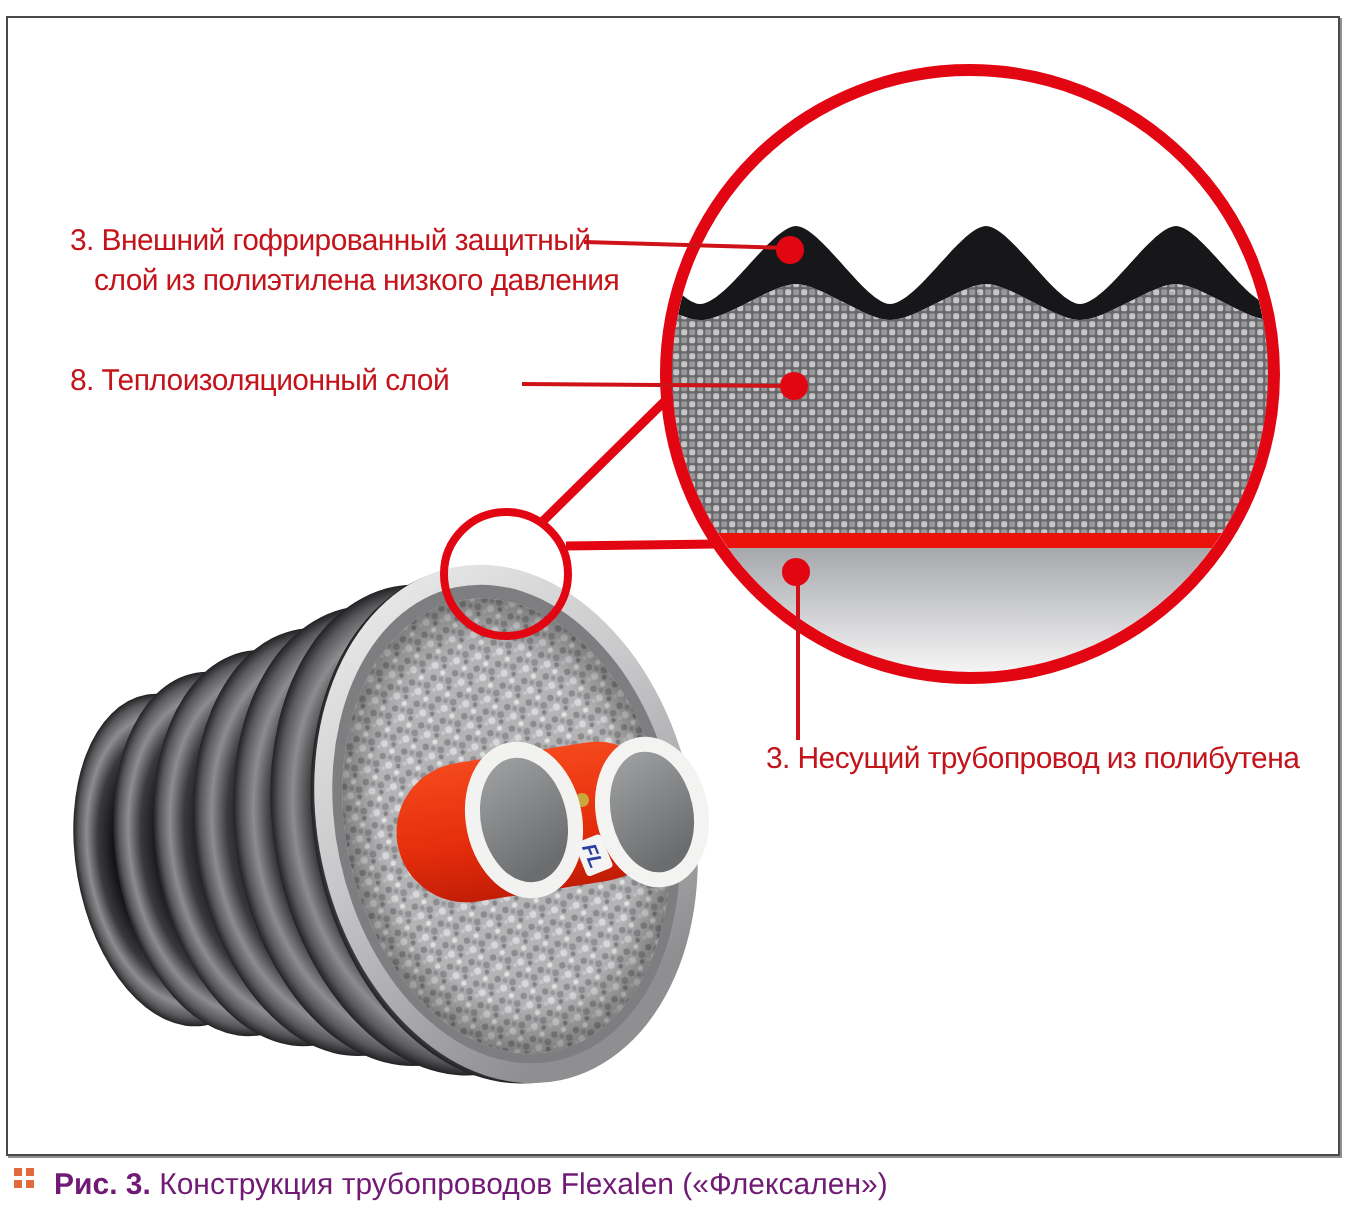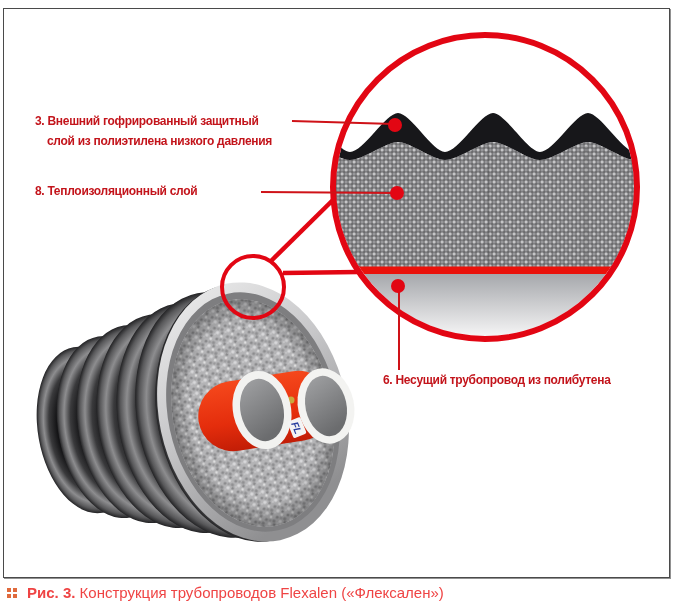--- a/index.html
+++ b/index.html
@@ -8,7 +8,7 @@
   .frame{position:absolute;left:3px;top:8px;width:665px;height:568px;
          background:#fff;border:1px solid #4a4a4a;box-shadow:1px 1px 0 #919191;}
   svg.art{position:absolute;left:0;top:0;}
-  .callout{position:absolute;color:#c3141b;font-weight:bold;font-size:12px;
+  .callout{position:absolute;color:#c3141b;font-weight:normal;font-size:15px;
            line-height:20px;letter-spacing:-0.3px;white-space:nowrap;}
   .callout .indent{padding-left:12px;}
   .c3{left:35px;top:111px;}

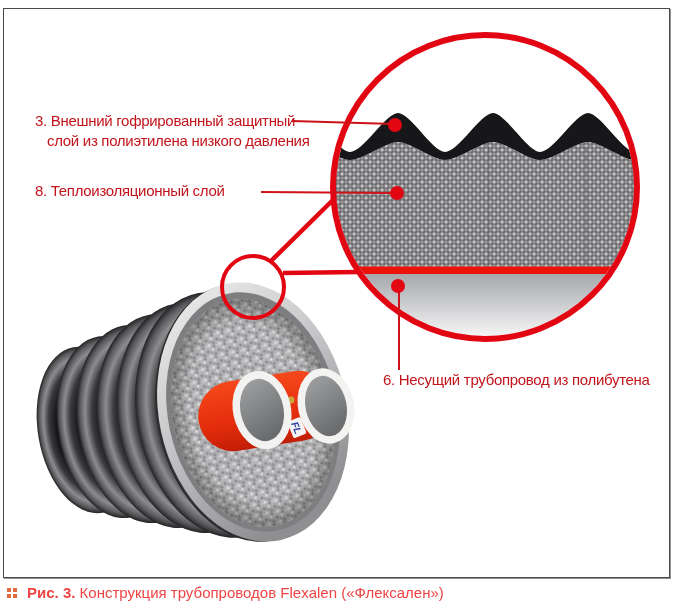--- a/index.html
+++ b/index.html
@@ -178,7 +178,7 @@
     <div>8. Теплоизоляционный слой</div>
   </div>
   <div class="callout c1">
-    <div>6. Несущий трубопровод из полибутена</div>
+    <div>3. Несущий трубопровод из полибутена</div>
   </div>
 
   <div class="caption">

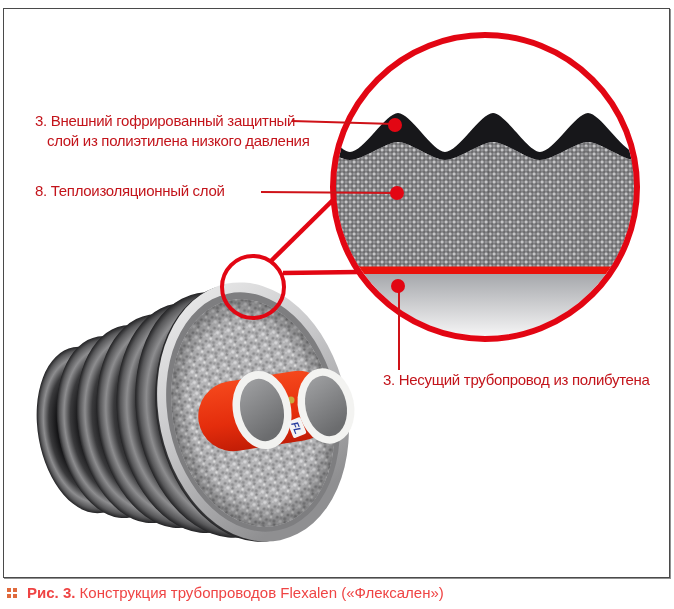--- a/index.html
+++ b/index.html
@@ -14,8 +14,8 @@
   .c3{left:35px;top:111px;}
   .c2{left:35px;top:181px;}
   .c1{left:383px;top:370px;}
-  .caption{position:absolute;left:7px;top:584px;display:flex;align-items:center;
-           gap:10px;font-size:15px;color:#ef4444;white-space:nowrap;}
+  .caption{position:absolute;left:7px;top:584px;display:flex;
+           gap:10px;font-size:15px;color:#701a75;white-space:nowrap;}
   .cap-dots{display:inline-block;width:10px;height:10px;position:relative;flex:0 0 auto;}
   .cap-dots i{position:absolute;width:4px;height:4px;background:#e06a3c;}
   .cap-dots i:nth-child(1){left:0;top:0;}

